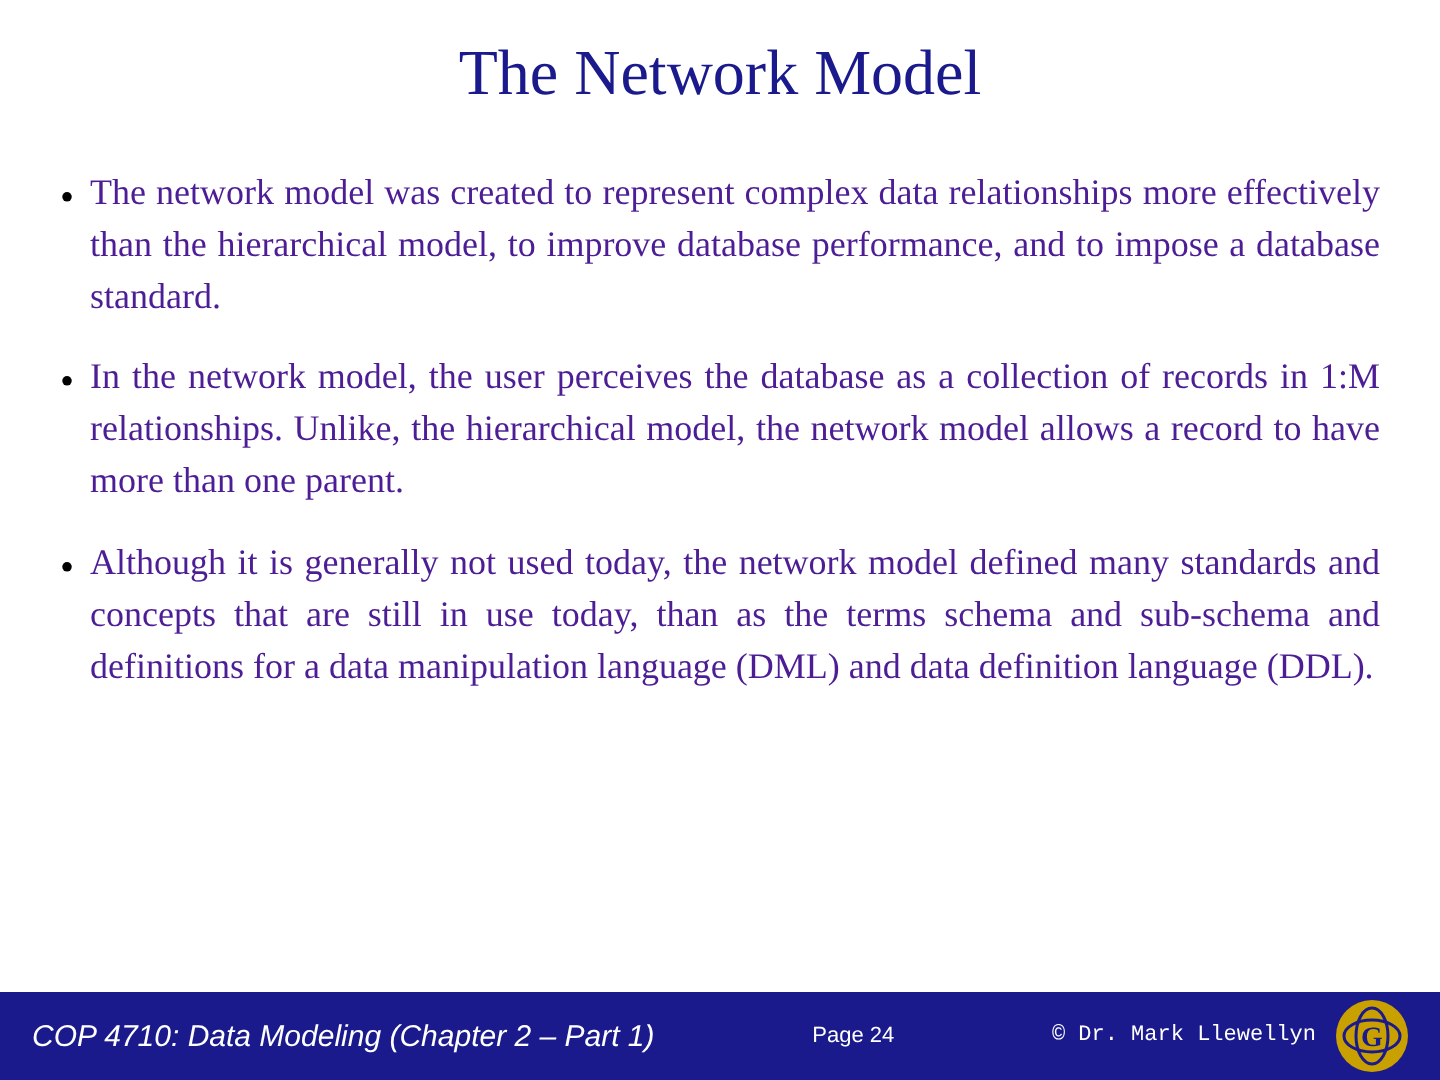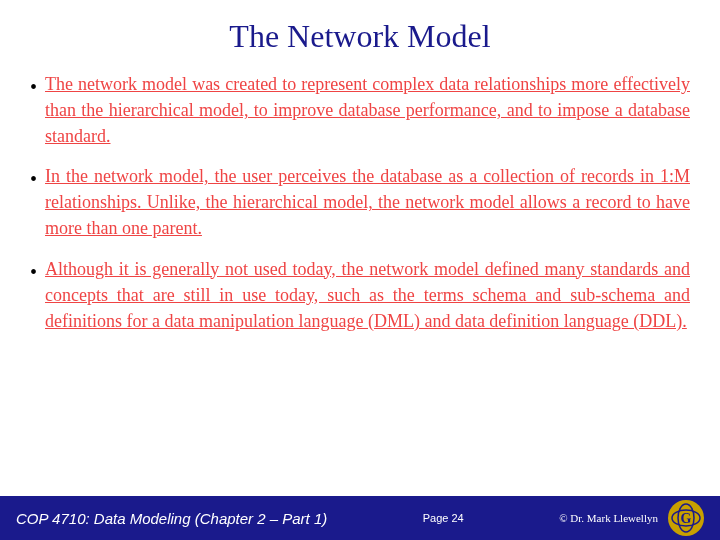--- a/index.html
+++ b/index.html
@@ -37,7 +37,7 @@
       font-size: 32px;
       font-weight: normal;
       color: #1a1a8c;
-      margin-bottom: 16px;
+      margin-bottom: 28px;
       margin-top: 8px;
     }
 

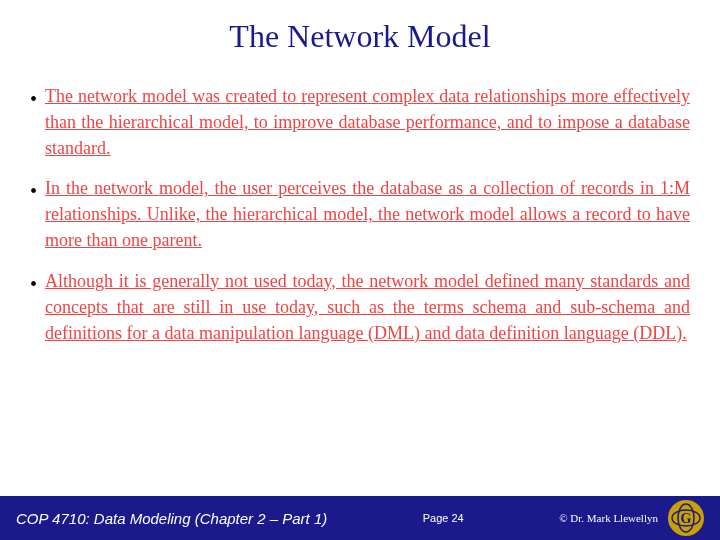--- a/index.html
+++ b/index.html
@@ -58,10 +58,9 @@
 
     .bullet-text {
       font-size: 18px;
-      color: #ef4444;
+      color: #4c1d95;
       line-height: 1.45;
       text-align: justify;
-      text-decoration: underline;
     }
 
     .footer {

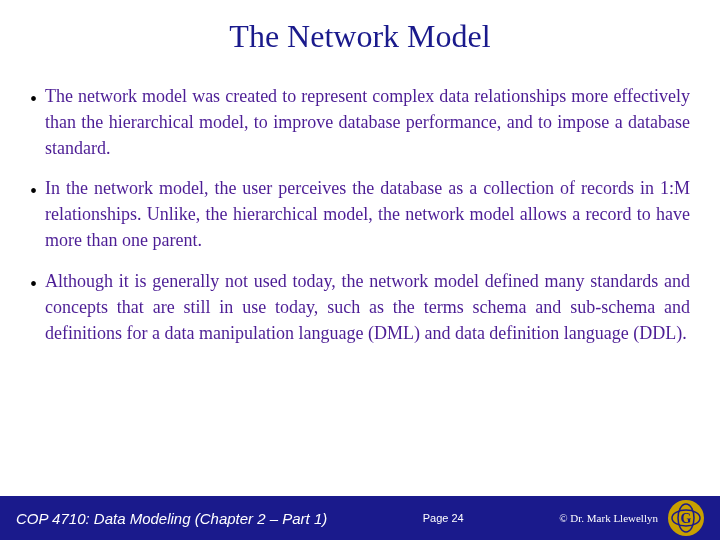--- a/index.html
+++ b/index.html
@@ -130,7 +130,7 @@
 
     <div class="bullet-section">
       <span class="bullet">•</span>
-      <p class="bullet-text">Although it is generally not used today, the network model defined many standards and concepts that are still in use today, such as the terms schema and sub-schema and definitions for a data manipulation language (DML) and data definition language (DDL).</p>
+      <p class="bullet-text">Although it is generally not used today, the network model defined many standards and concepts that are still in use today, than as the terms schema and sub-schema and definitions for a data manipulation language (DML) and data definition language (DDL).</p>
     </div>
   </div>
 

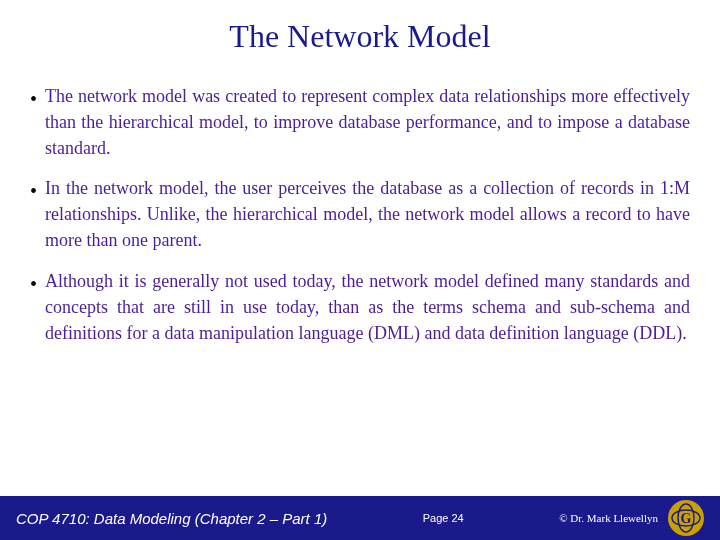--- a/index.html
+++ b/index.html
@@ -89,7 +89,7 @@
     .footer-right {
       color: #ffffff;
       font-size: 11px;
-      font-family: Liberation Serif, serif;
+      font-family: Liberation Mono, monospace;
     }
 
     .footer-logo {

